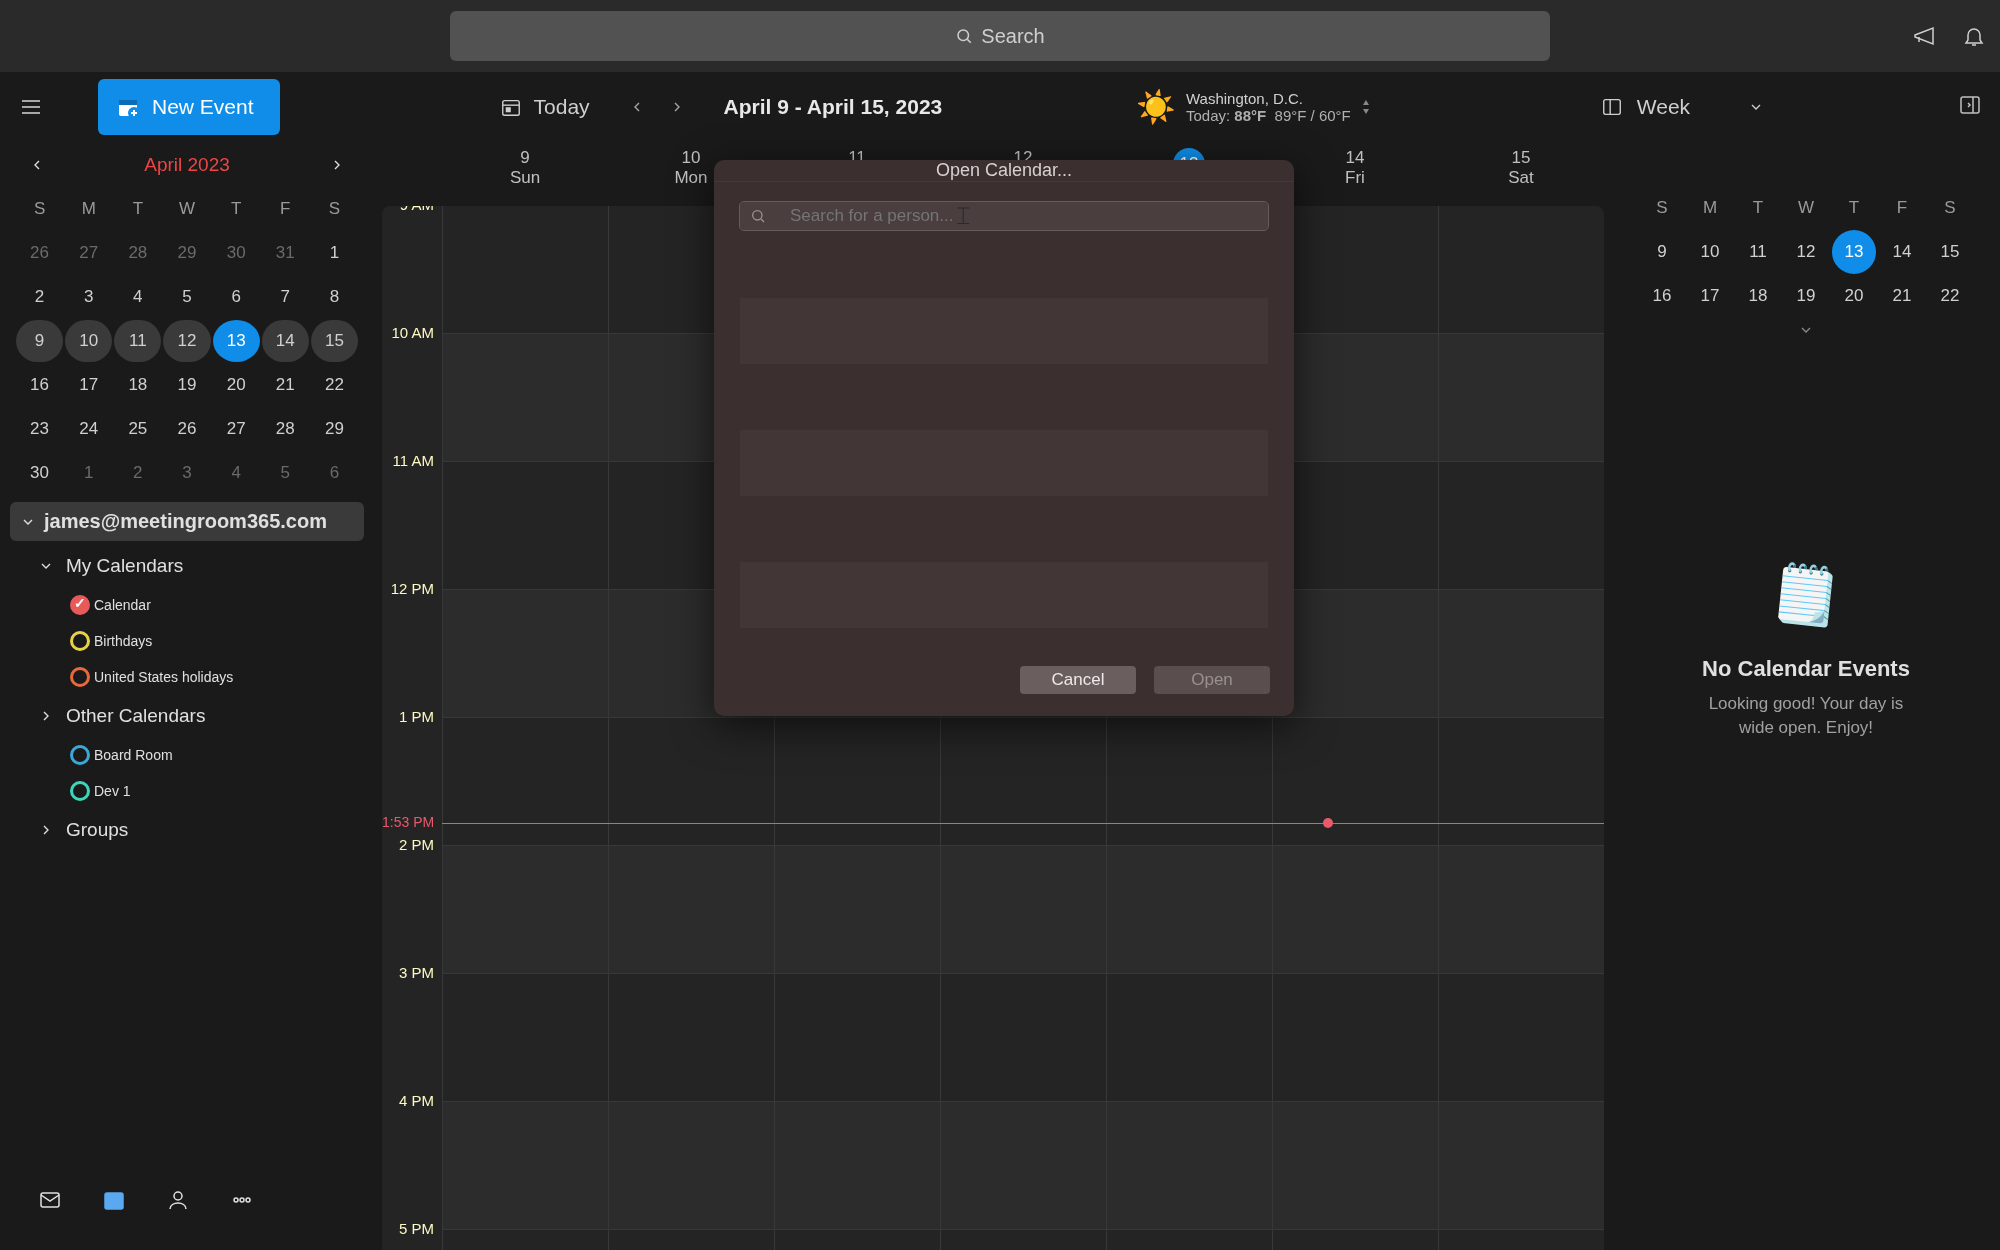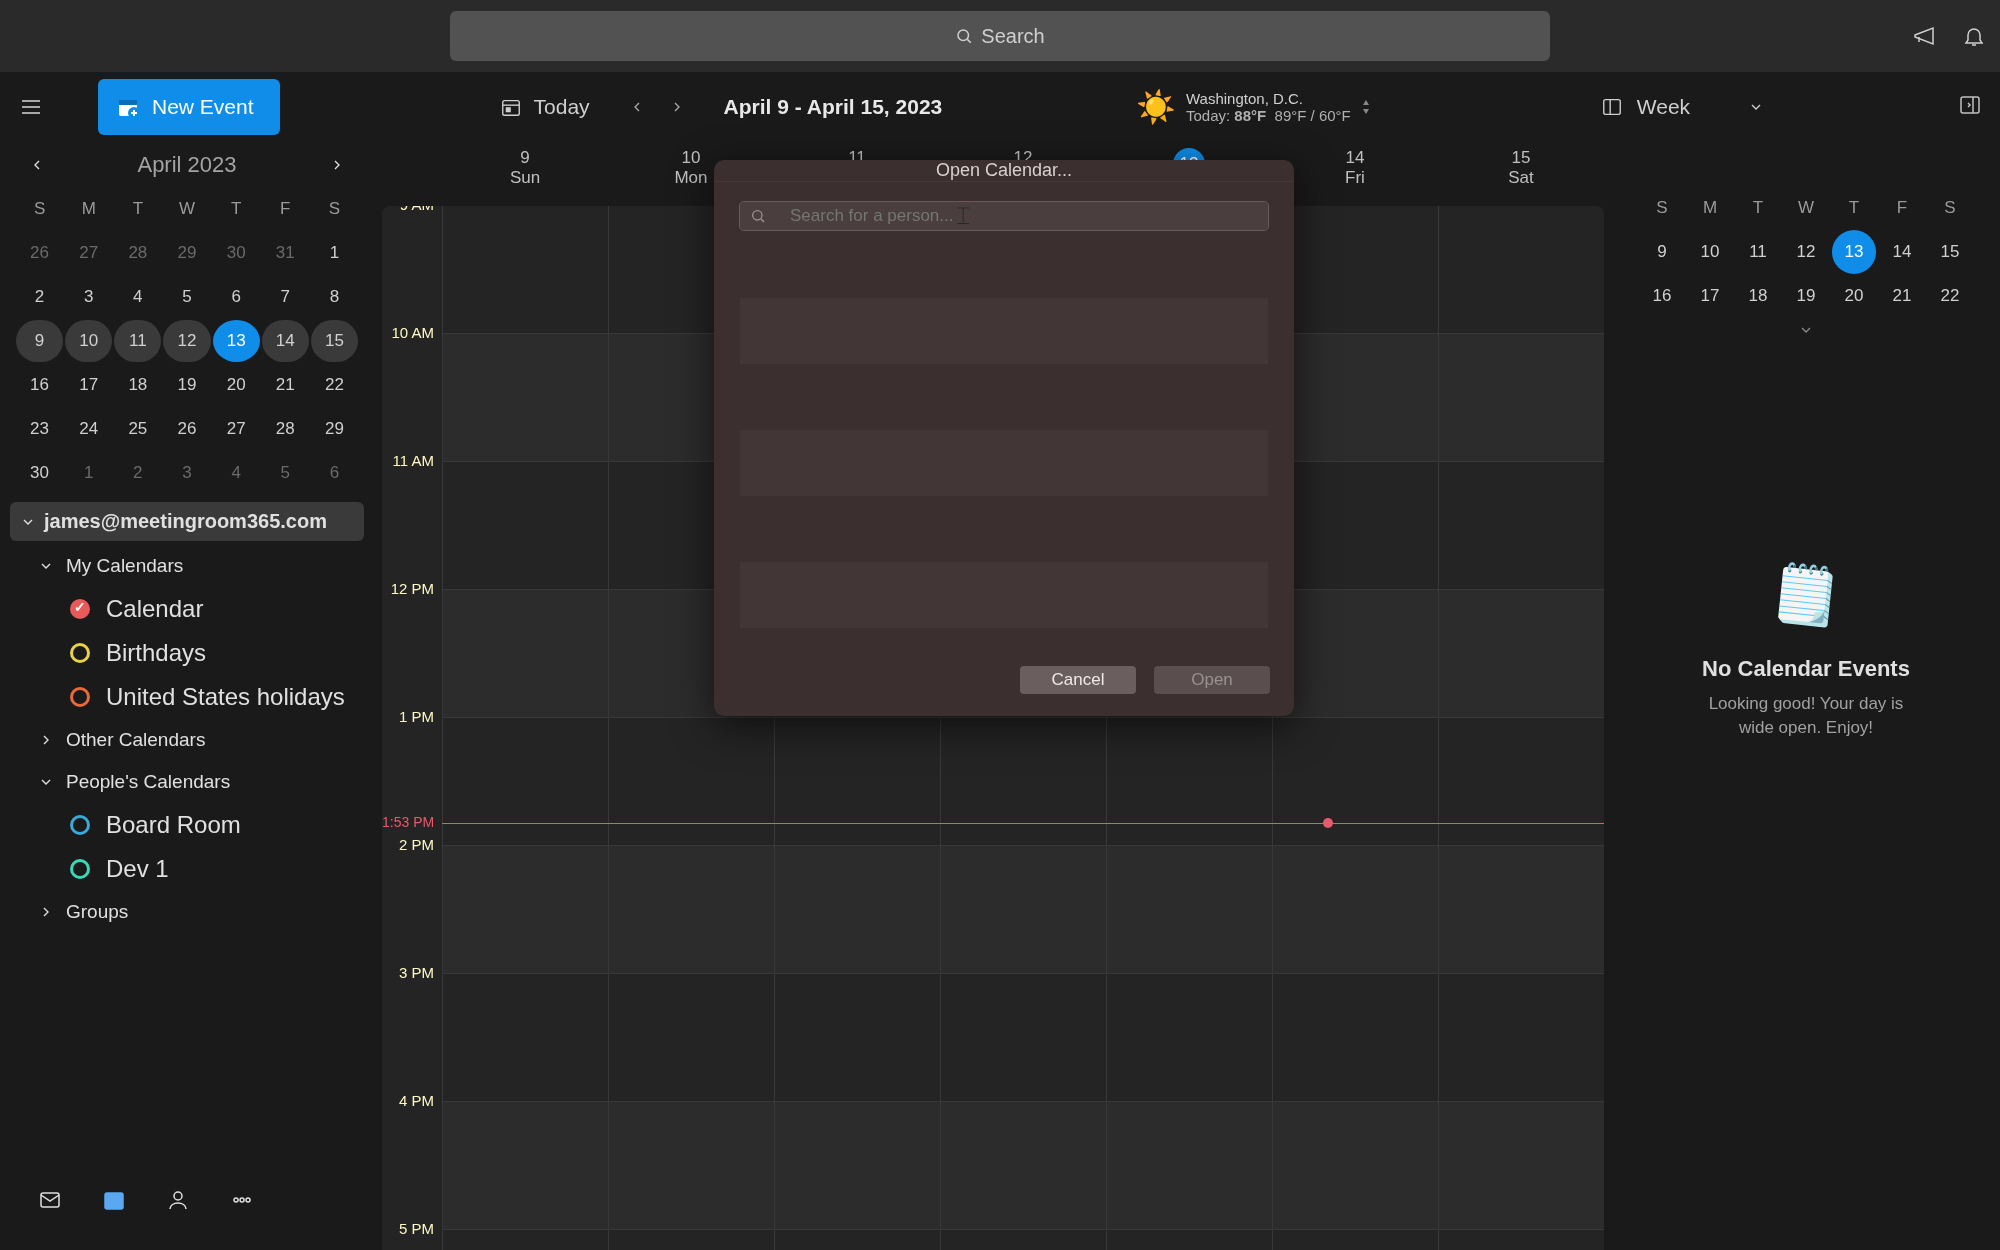--- a/index.html
+++ b/index.html
@@ -40,7 +40,7 @@
 
 .mini-cal { padding: 8px 6px; }
 .mini-head { display: flex; align-items: center; justify-content: space-between; padding: 0 6px 8px; }
-.mini-head .title { font-size: 22px; color: #a3a3a3; font-weight: 500; }
+.mini-head .title { font-size: 19px; color: #ef4444; font-weight: 500; }
 .mini-grid { display: grid; grid-template-columns: repeat(7, 1fr); gap: 2px; }
 .mini-cell { height: 42px; display: flex; align-items: center; justify-content: center; font-size: 17px; color: #d0d0d0; border-radius: 50%; cursor: pointer; }
 .mini-dow { color: #9a9a9a; font-weight: 500; cursor: default; }

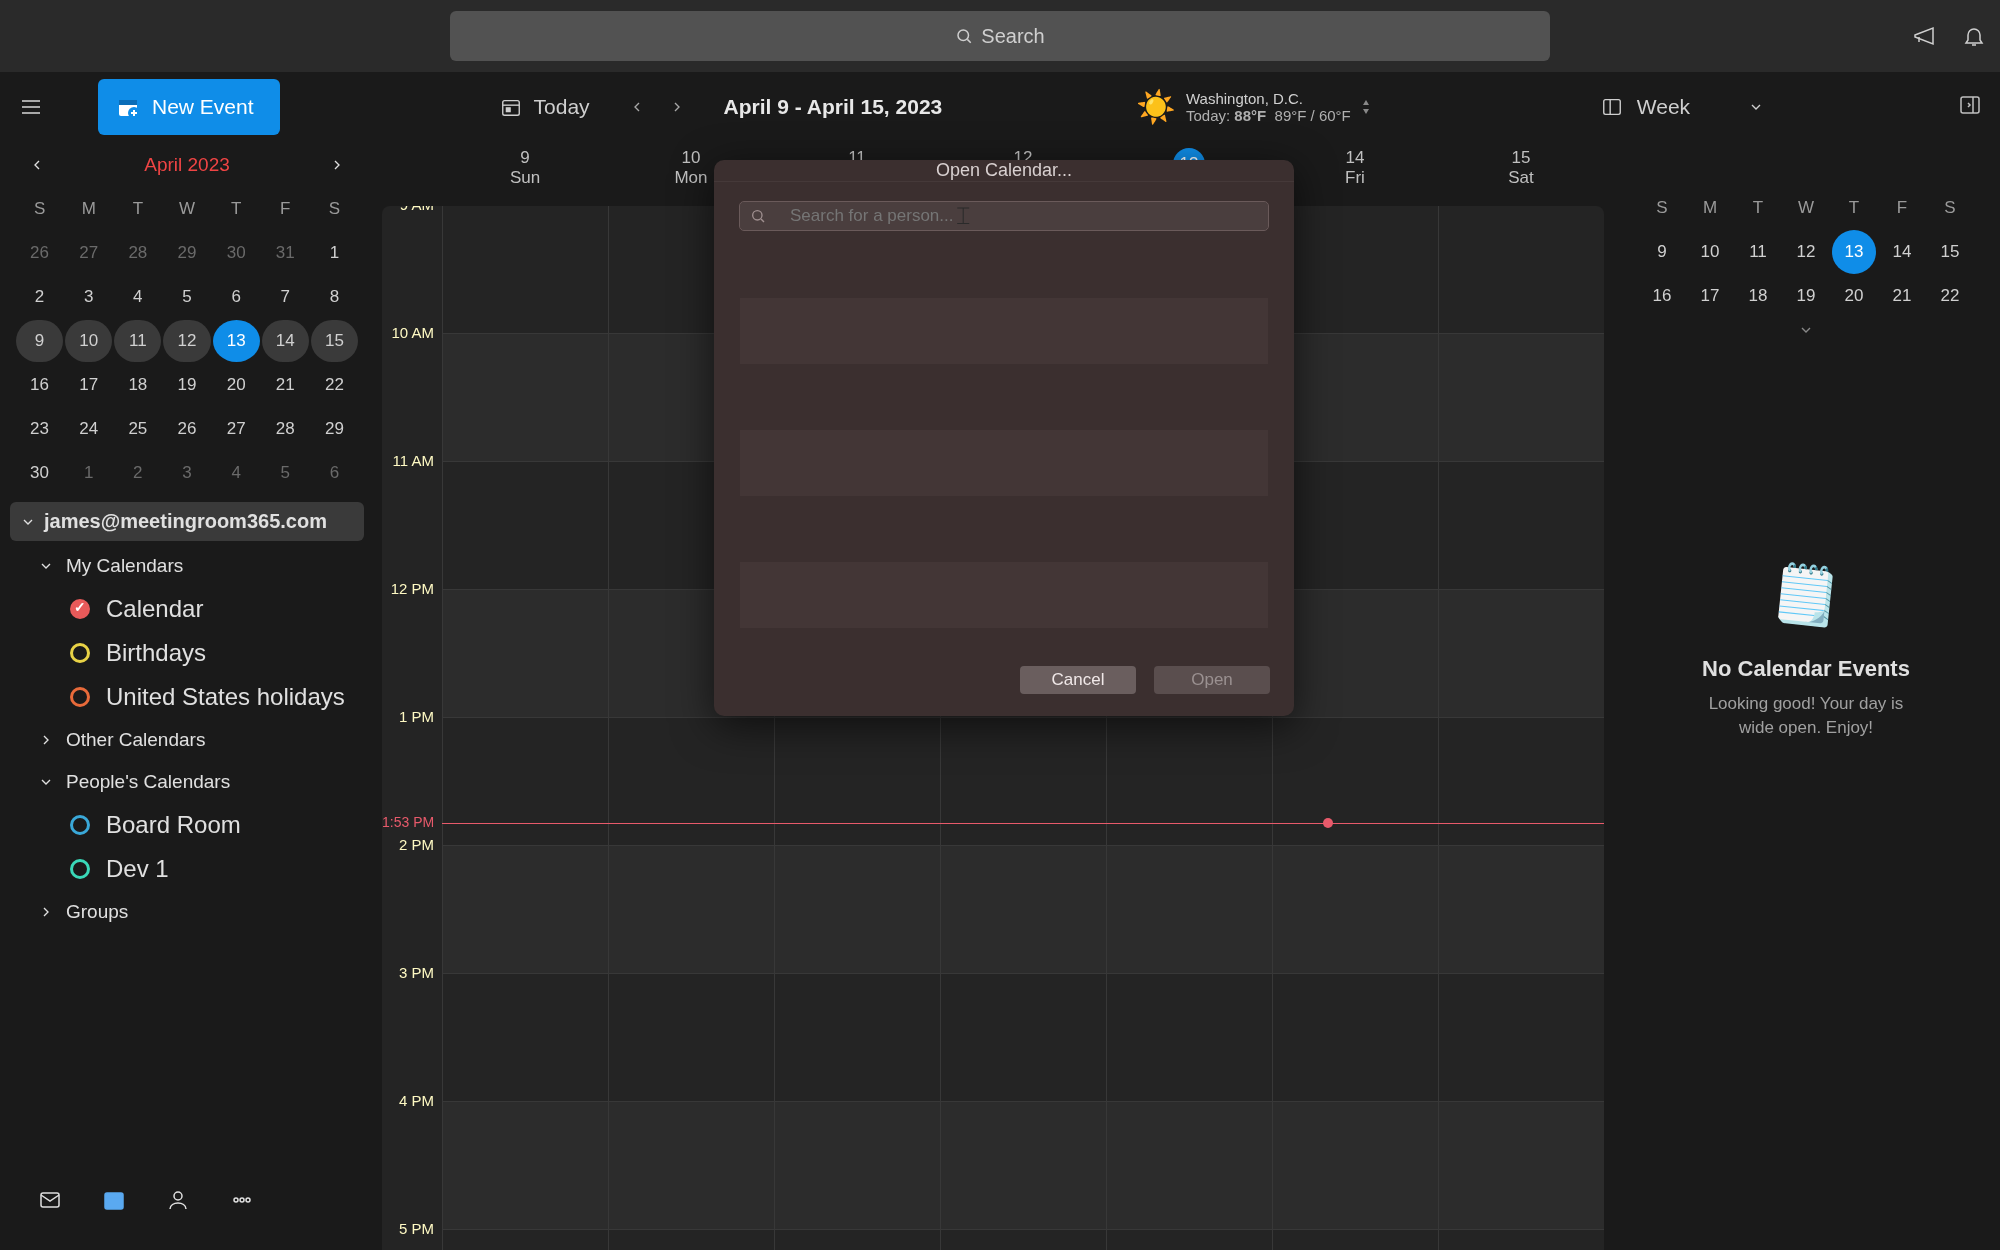--- a/index.html
+++ b/index.html
@@ -53,7 +53,7 @@
 .acct-row { display: flex; align-items: center; gap: 8px; padding: 8px 10px; background: #3a3a3a; border-radius: 6px; cursor: pointer; margin-bottom: 4px; }
 .acct-row .email { font-size: 20px; font-weight: 600; }
 .group-row { display: flex; align-items: center; gap: 12px; padding: 10px 10px 10px 28px; font-size: 19px; cursor: pointer; }
-.cal-row { display: flex; align-items: center; gap: 16px; padding: 8px 10px 8px 60px; font-size: 24px; cursor: pointer; }
+.cal-row { display: flex; align-items: center; gap: 4px; padding: 8px 10px 8px 60px; font-size: 14px; cursor: pointer; }
 .cal-dot { width: 20px; height: 20px; border-radius: 50%; border: 3px solid; flex-shrink: 0; }
 .cal-dot.checked { background: currentColor; position: relative; }
 .cal-dot.checked::after { content: "✓"; position: absolute; top: -3px; left: 1px; color: #fff; font-size: 14px; font-weight: bold; }

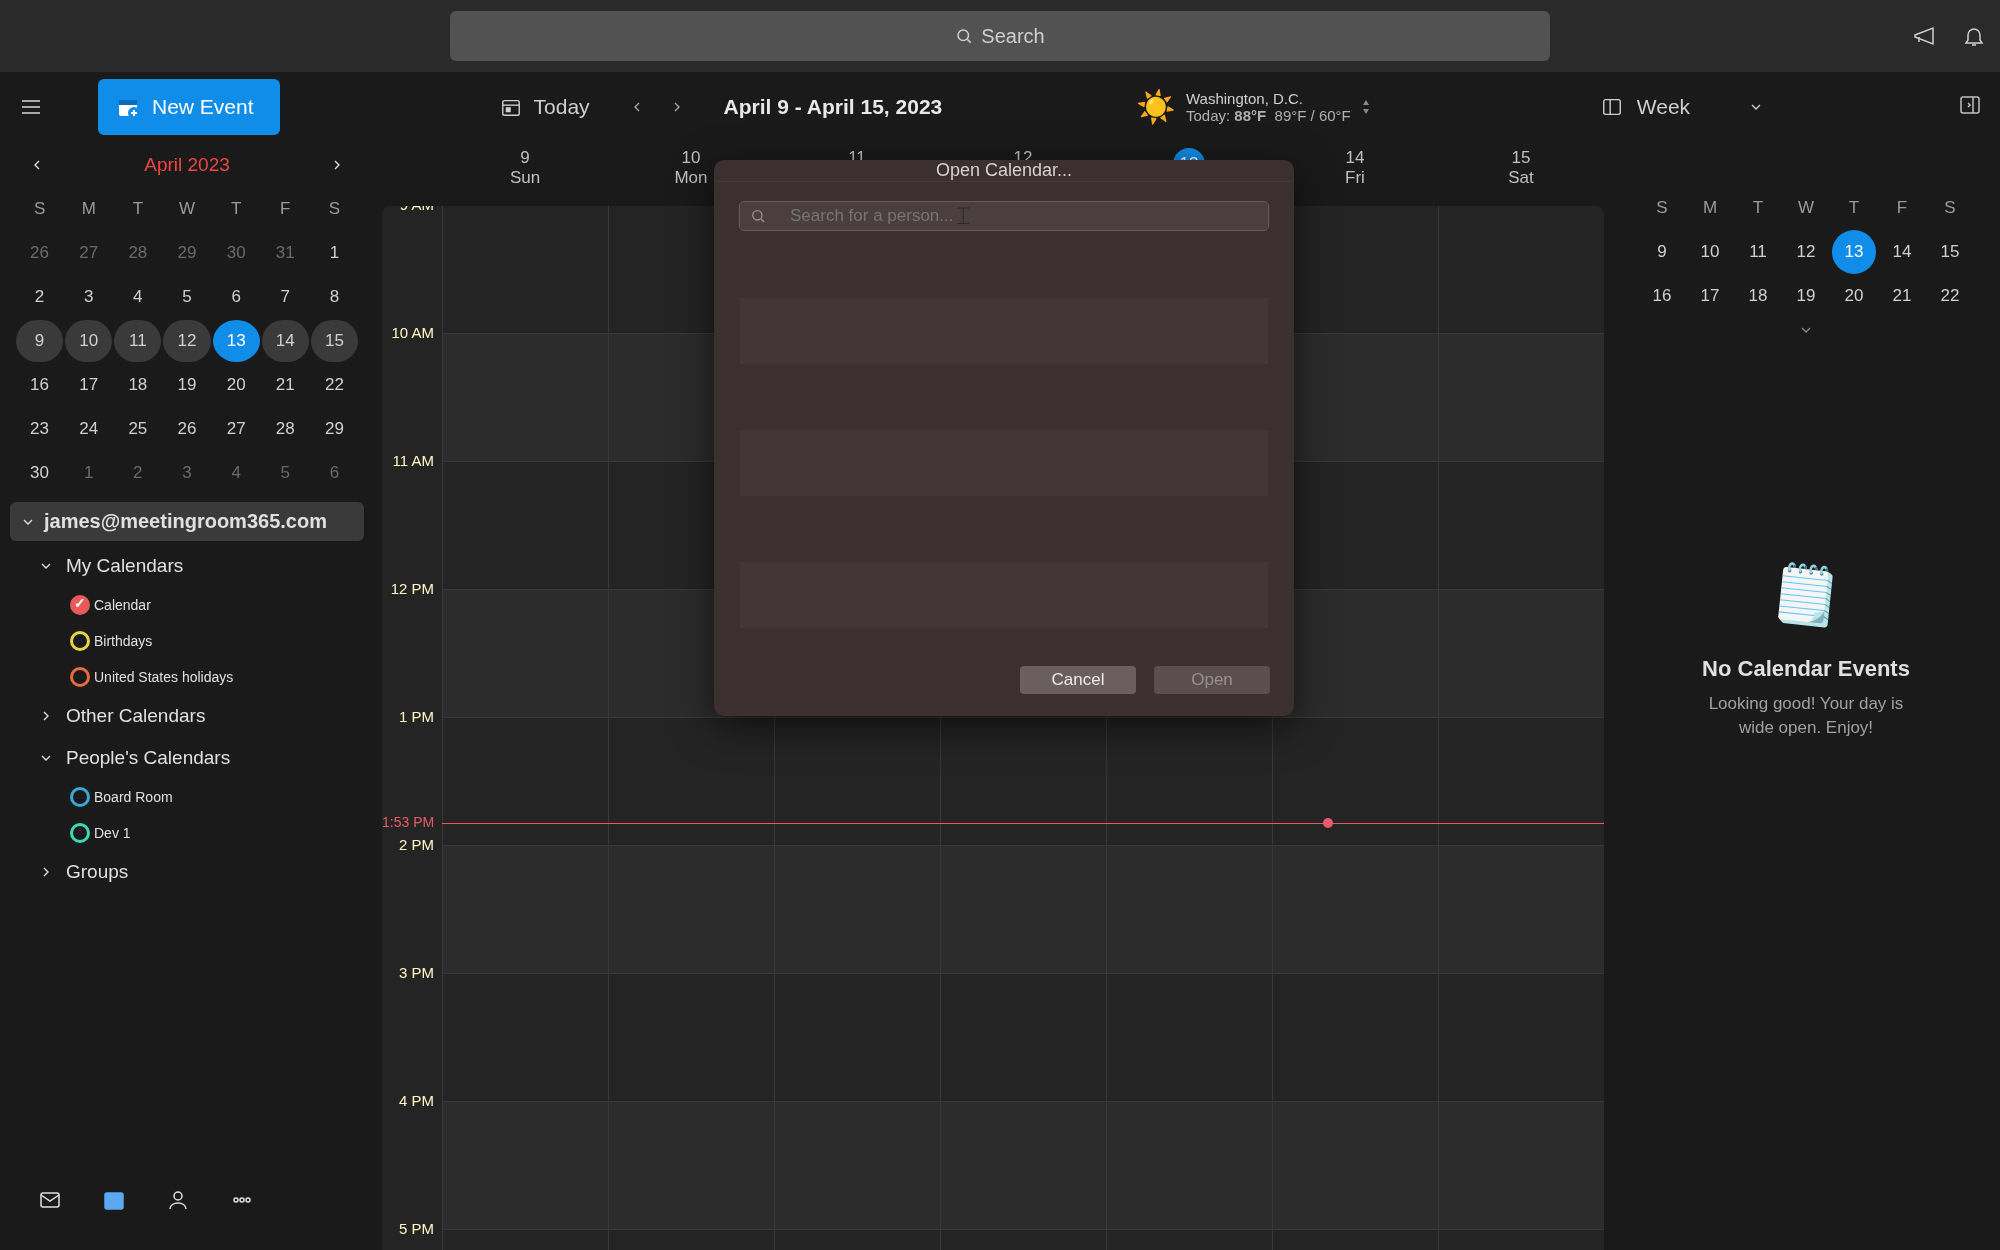--- a/index.html
+++ b/index.html
@@ -307,12 +307,6 @@
             </svg>
             <span>Other Calendars</span>
           </div>
-          <div class="group-row">
-            <svg class="chev-svg" viewBox="0 0 24 24">
-              <polyline points="6 9 12 15 18 9"></polyline>
-            </svg>
-            <span>People's Calendars</span>
-          </div>
           <div class="cal-row">
             <span class="cal-dot" style="color: rgb(58, 168, 216); border-color: rgb(58, 168, 216);"></span>
             <span>Board Room</span>

